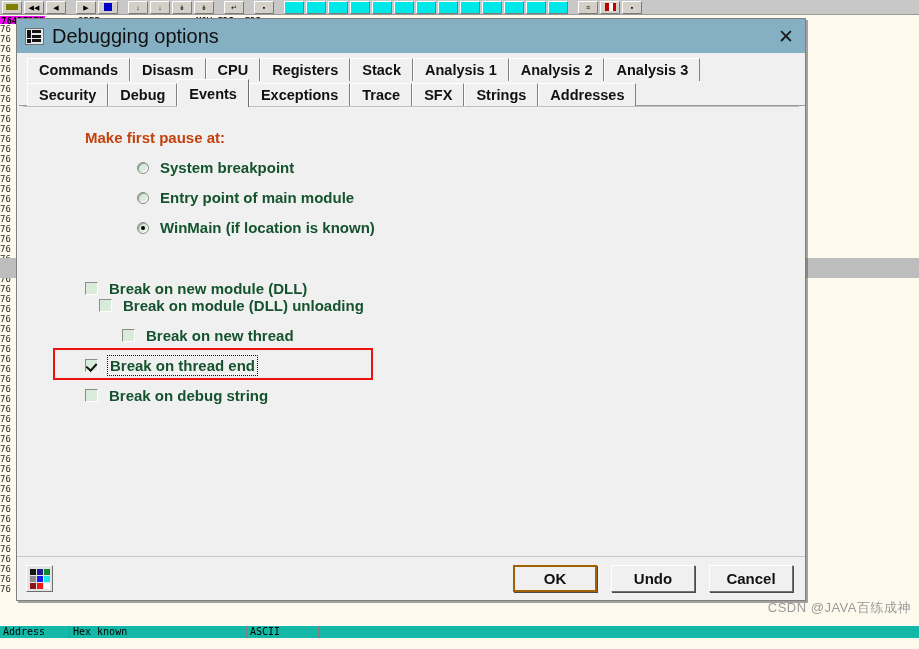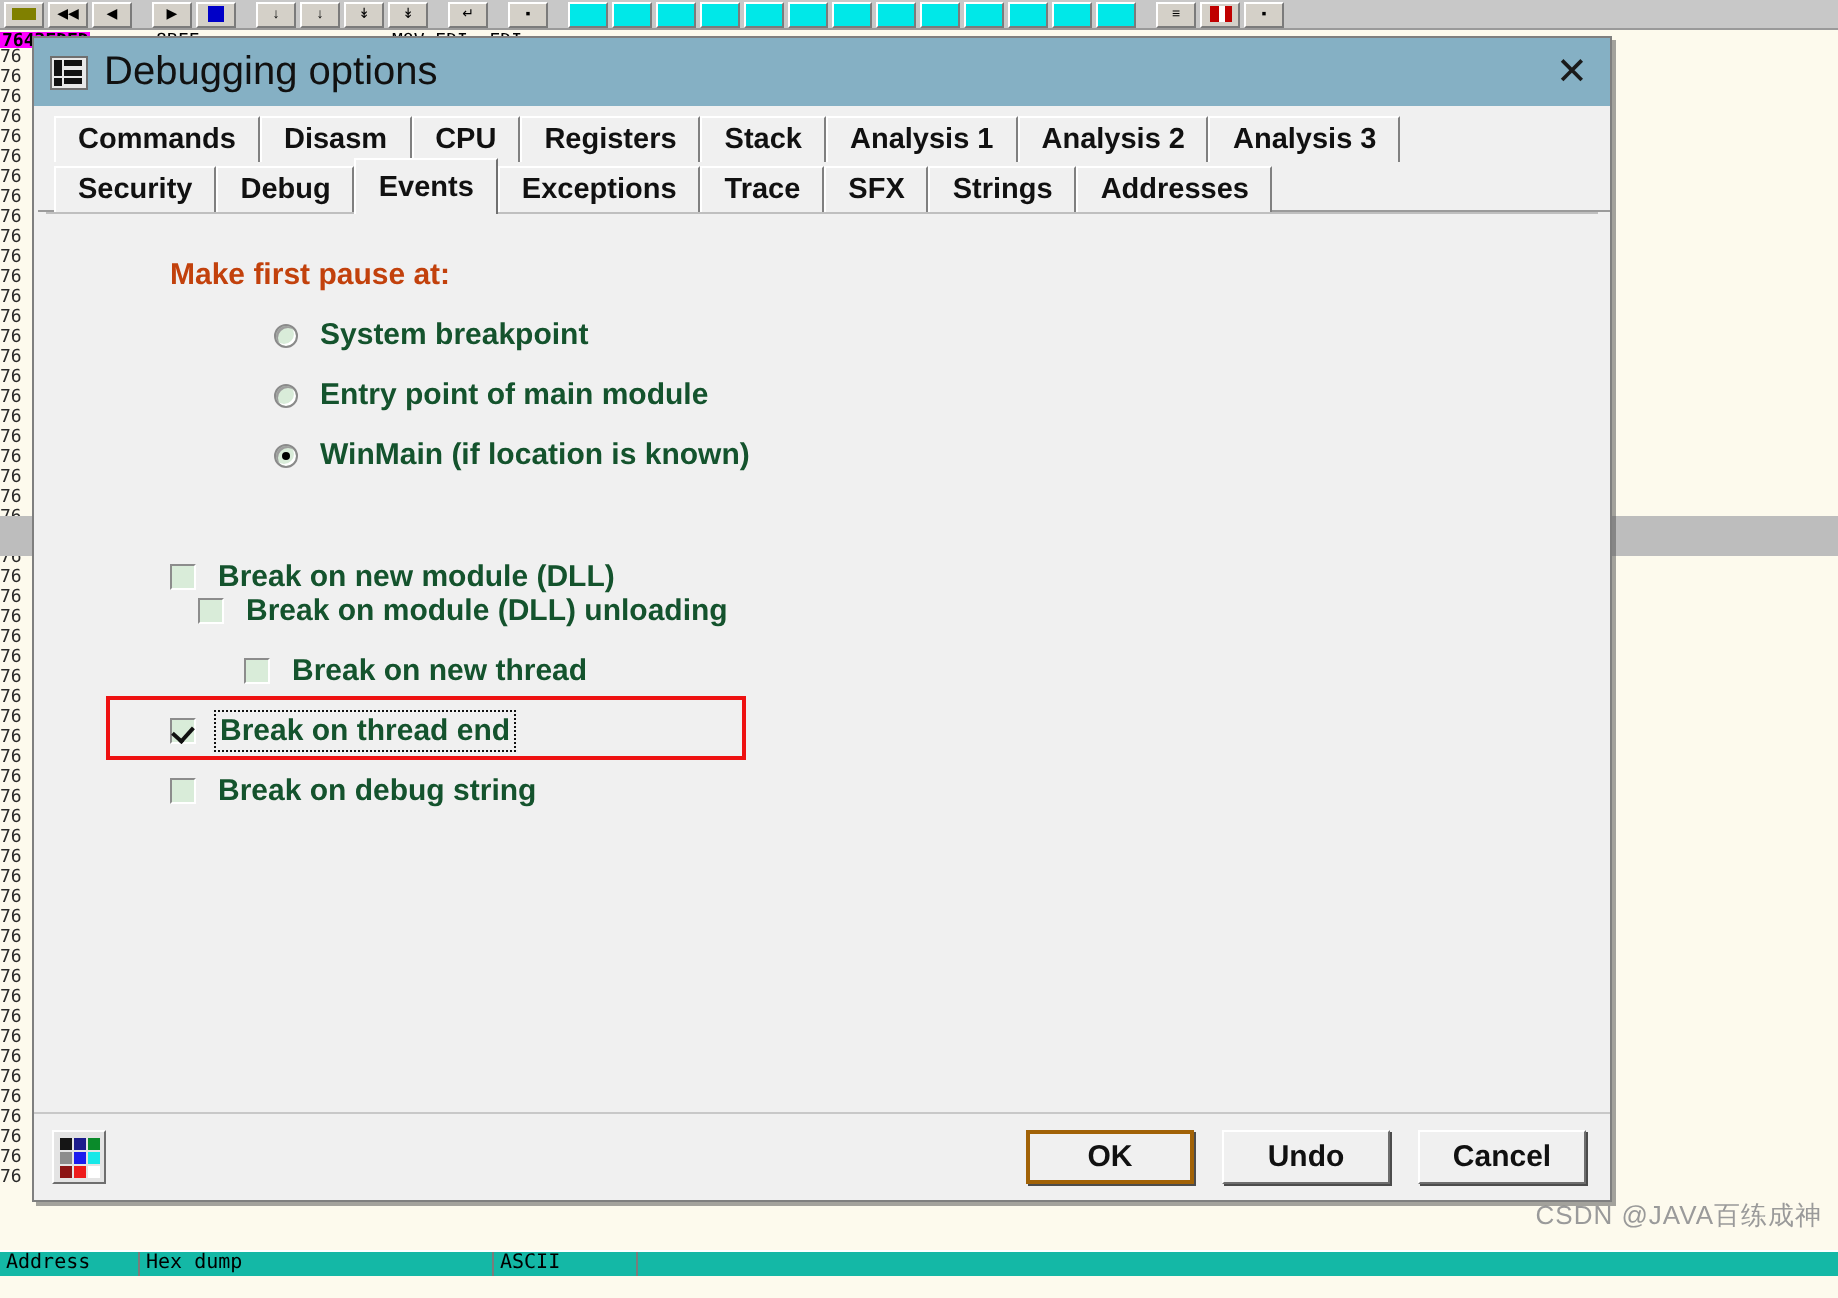--- a/index.html
+++ b/index.html
@@ -540,7 +540,7 @@
   <div class="bg-dump">
     <div class="bg-dump-hdr">
       <div class="dump-cell c1">Address</div>
-      <div class="dump-cell c2">Hex dump</div>
+      <div class="dump-cell c2">Hex known</div>
       <div class="dump-cell c3">ASCII</div>
       <div class="dump-cell c4"></div>
     </div>

